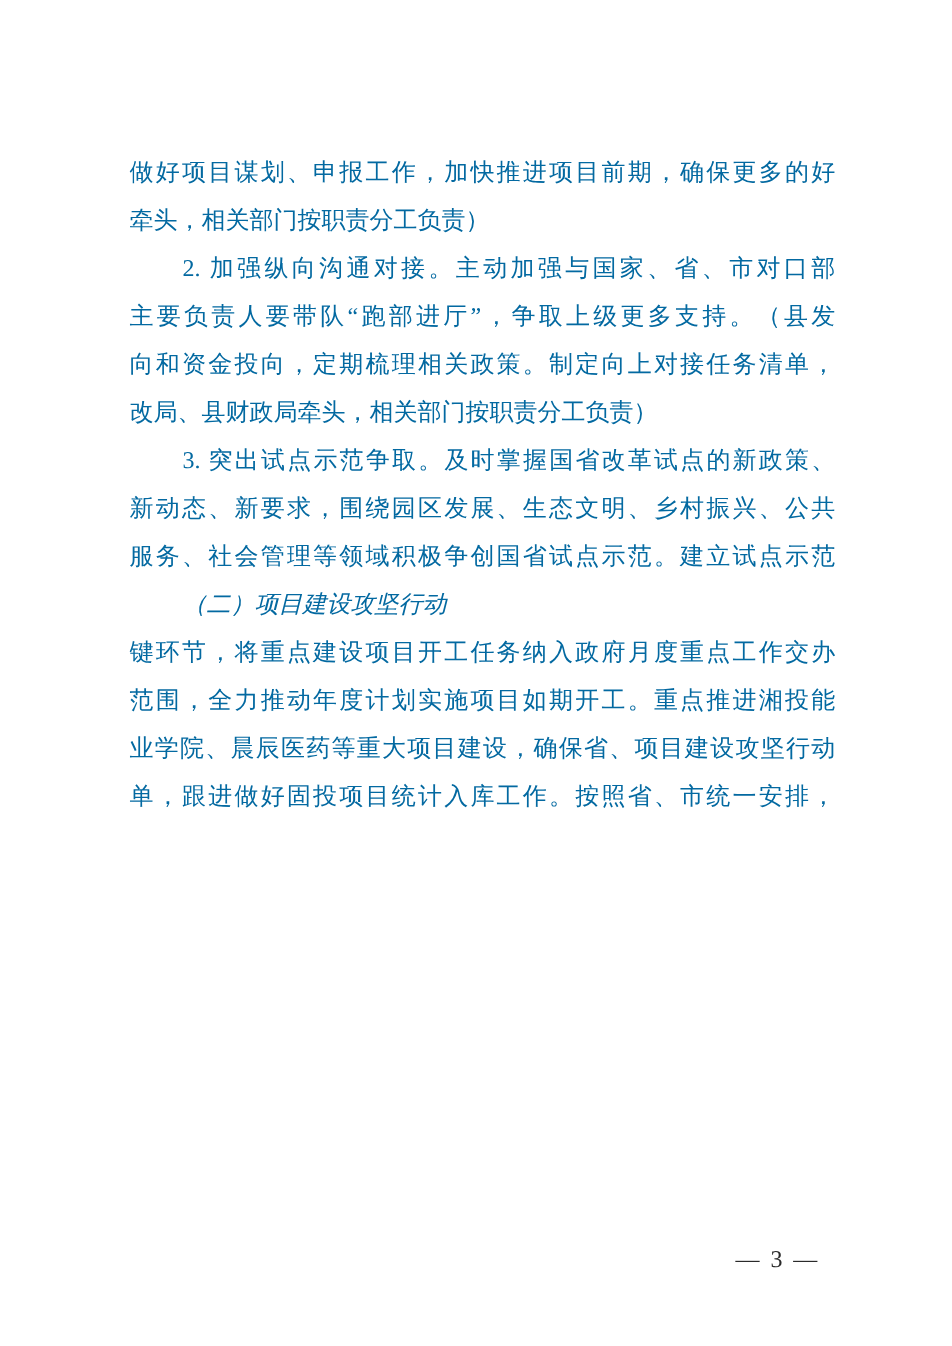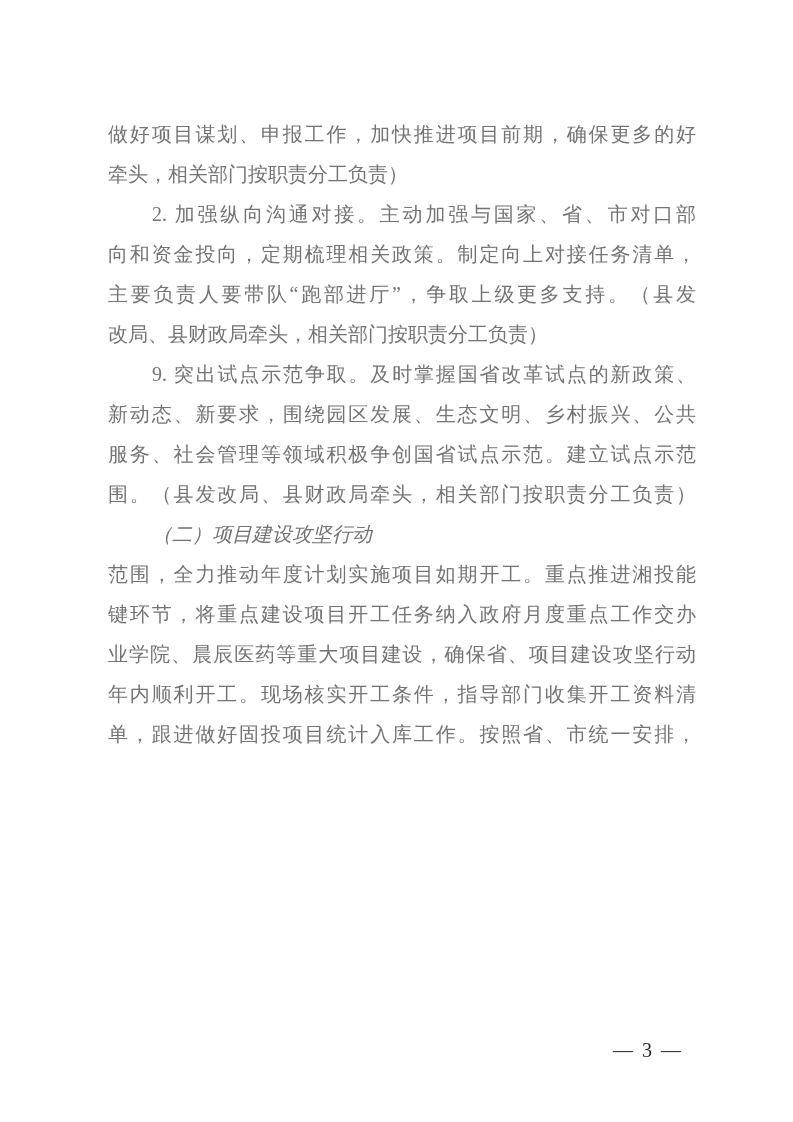--- a/index.html
+++ b/index.html
@@ -18,10 +18,10 @@
   }
   .doc-body {
     position: absolute;
-    top: 114px;
+    top: 124px;
     left: 108px;
     width: 588px;
-    color: #737373;
+    color: #0369a1;
   }
   .paragraph { margin: 0; }
   .line {

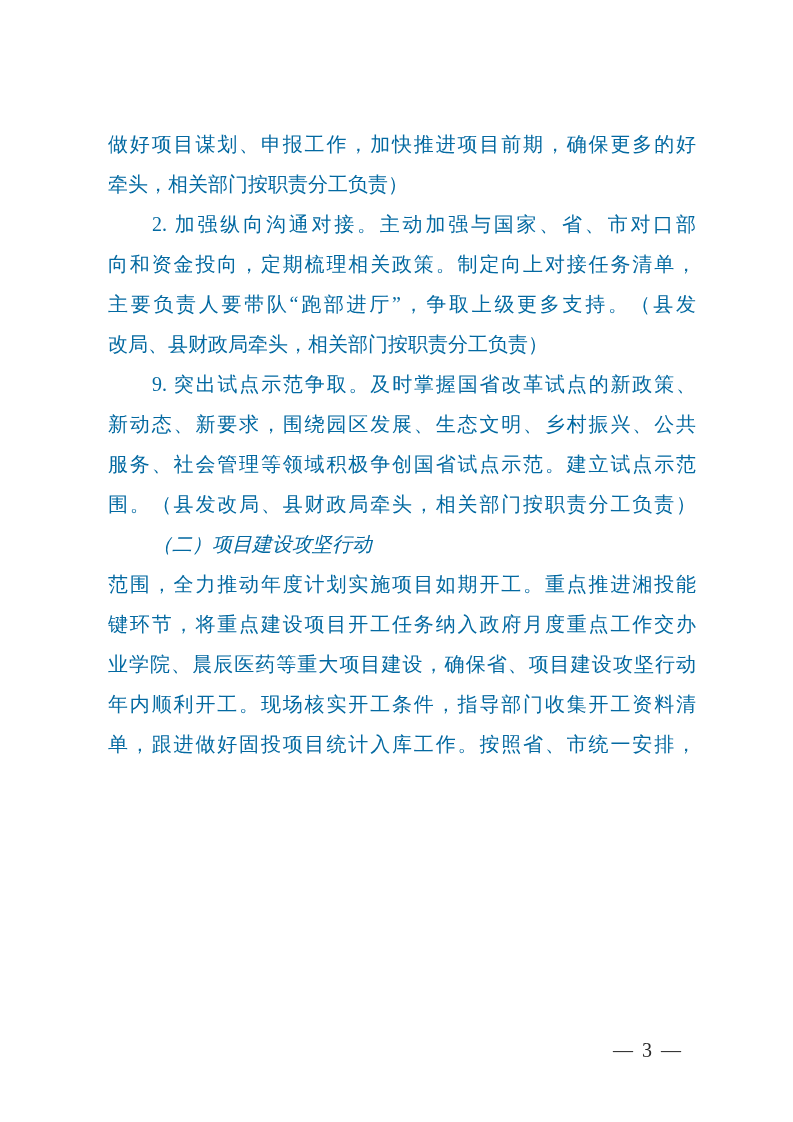--- a/index.html
+++ b/index.html
@@ -67,8 +67,8 @@
       </div>
       <div class="paragraph">
         <div class="line indent fill">2. 加强纵向沟通对接。主动加强与国家、省、市对口部</div>
+        <div class="line fill">主要负责人要带队“跑部进厅”，争取上级更多支持。（县发</div>
         <div class="line fill">向和资金投向，定期梳理相关政策。制定向上对接任务清单，</div>
-        <div class="line fill">主要负责人要带队“跑部进厅”，争取上级更多支持。（县发</div>
         <div class="line">改局、县财政局牵头，相关部门按职责分工负责）</div>
       </div>
       <div class="paragraph">

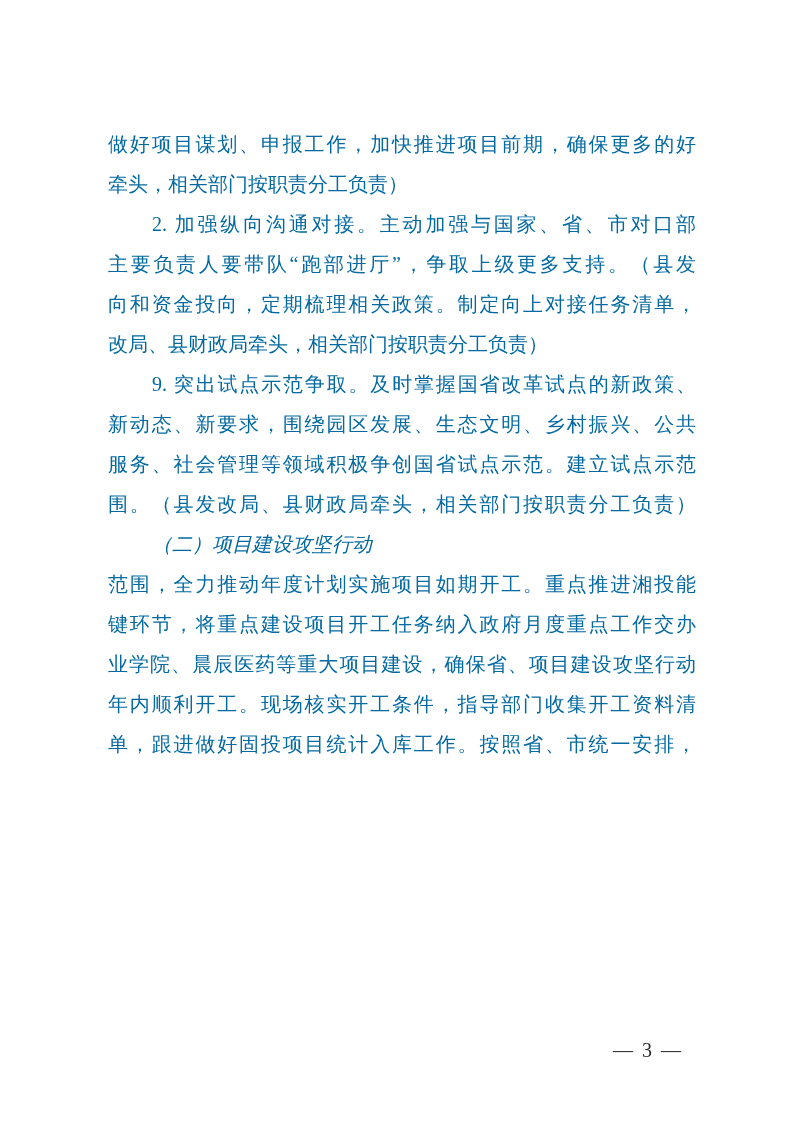--- a/index.html
+++ b/index.html
@@ -72,7 +72,7 @@
         <div class="line">改局、县财政局牵头，相关部门按职责分工负责）</div>
       </div>
       <div class="paragraph">
-        <div class="line indent fill">9. 突出试点示范争取。及时掌握国省改革试点的新政策、</div>
+        <div class="line indent fill">3. 突出试点示范争取。及时掌握国省改革试点的新政策、</div>
         <div class="line fill">新动态、新要求，围绕园区发展、生态文明、乡村振兴、公共</div>
         <div class="line fill">服务、社会管理等领域积极争创国省试点示范。建立试点示范</div>
         <div class="line fill">围。（县发改局、县财政局牵头，相关部门按职责分工负责）</div>

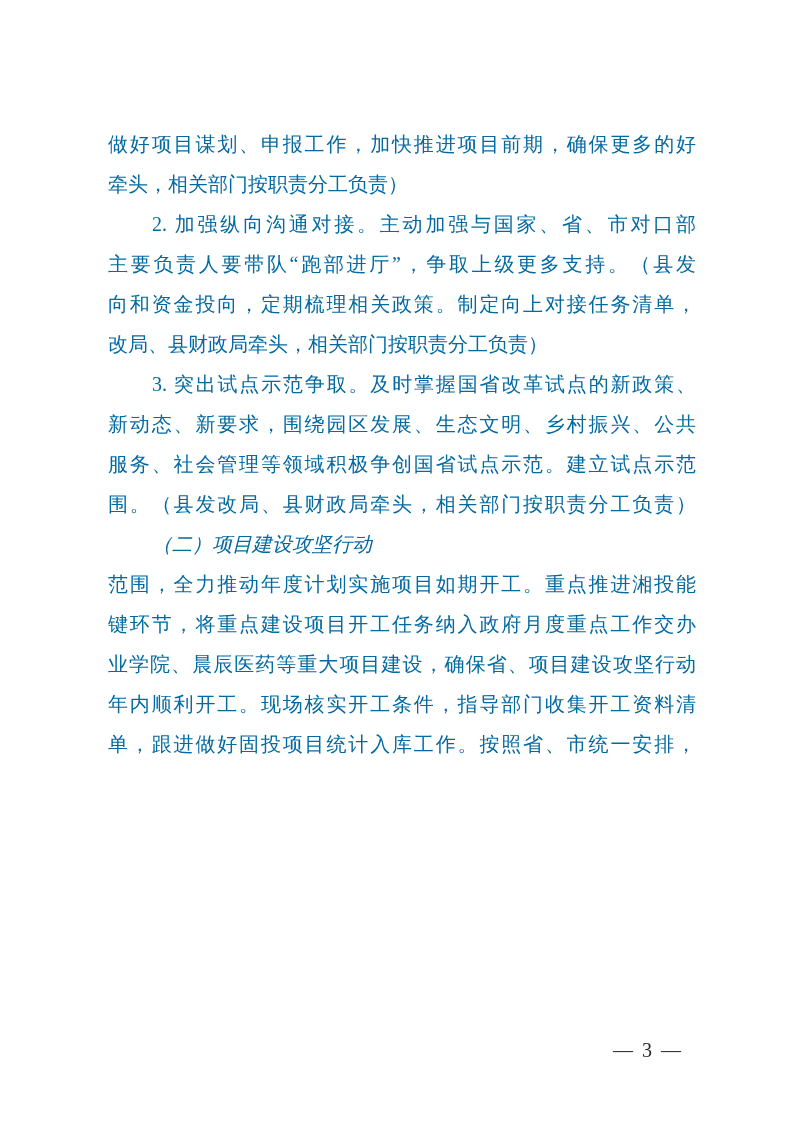--- a/index.html
+++ b/index.html
@@ -75,7 +75,6 @@
         <div class="line indent fill">3. 突出试点示范争取。及时掌握国省改革试点的新政策、</div>
         <div class="line fill">新动态、新要求，围绕园区发展、生态文明、乡村振兴、公共</div>
         <div class="line fill">服务、社会管理等领域积极争创国省试点示范。建立试点示范</div>
-        <div class="line fill">围。（县发改局、县财政局牵头，相关部门按职责分工负责）</div>
       </div>
       <div class="paragraph heading">
         <div class="line indent">（二）项目建设攻坚行动</div>

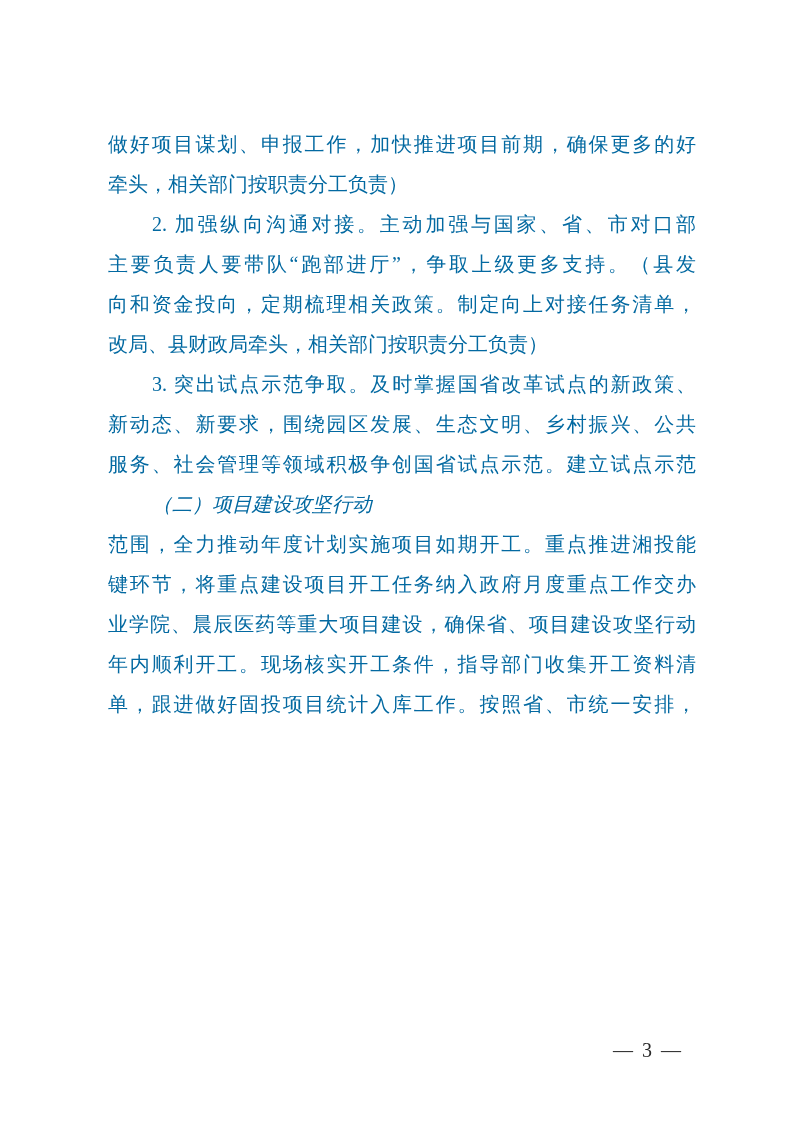--- a/index.html
+++ b/index.html
@@ -80,8 +80,8 @@
         <div class="line indent">（二）项目建设攻坚行动</div>
       </div>
       <div class="paragraph">
+        <div class="line fill">键环节，将重点建设项目开工任务纳入政府月度重点工作交办</div>
         <div class="line fill">范围，全力推动年度计划实施项目如期开工。重点推进湘投能</div>
-        <div class="line fill">键环节，将重点建设项目开工任务纳入政府月度重点工作交办</div>
         <div class="line fill">业学院、晨辰医药等重大项目建设，确保省、项目建设攻坚行动</div>
         <div class="line fill">年内顺利开工。现场核实开工条件，指导部门收集开工资料清</div>
         <div class="line fill">单，跟进做好固投项目统计入库工作。按照省、市统一安排，</div>

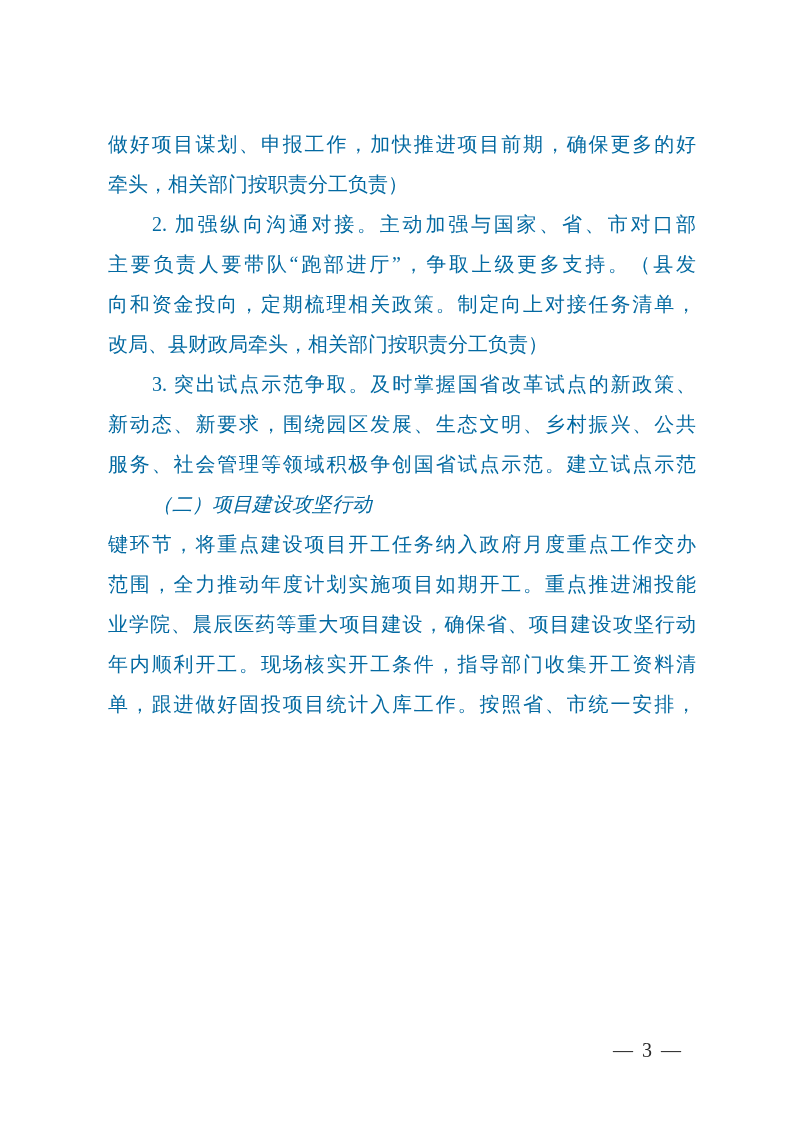--- a/index.html
+++ b/index.html
@@ -83,7 +83,6 @@
         <div class="line fill">键环节，将重点建设项目开工任务纳入政府月度重点工作交办</div>
         <div class="line fill">范围，全力推动年度计划实施项目如期开工。重点推进湘投能</div>
         <div class="line fill">业学院、晨辰医药等重大项目建设，确保省、项目建设攻坚行动</div>
-        <div class="line fill">年内顺利开工。现场核实开工条件，指导部门收集开工资料清</div>
         <div class="line fill">单，跟进做好固投项目统计入库工作。按照省、市统一安排，</div>
       </div>
     </div>

